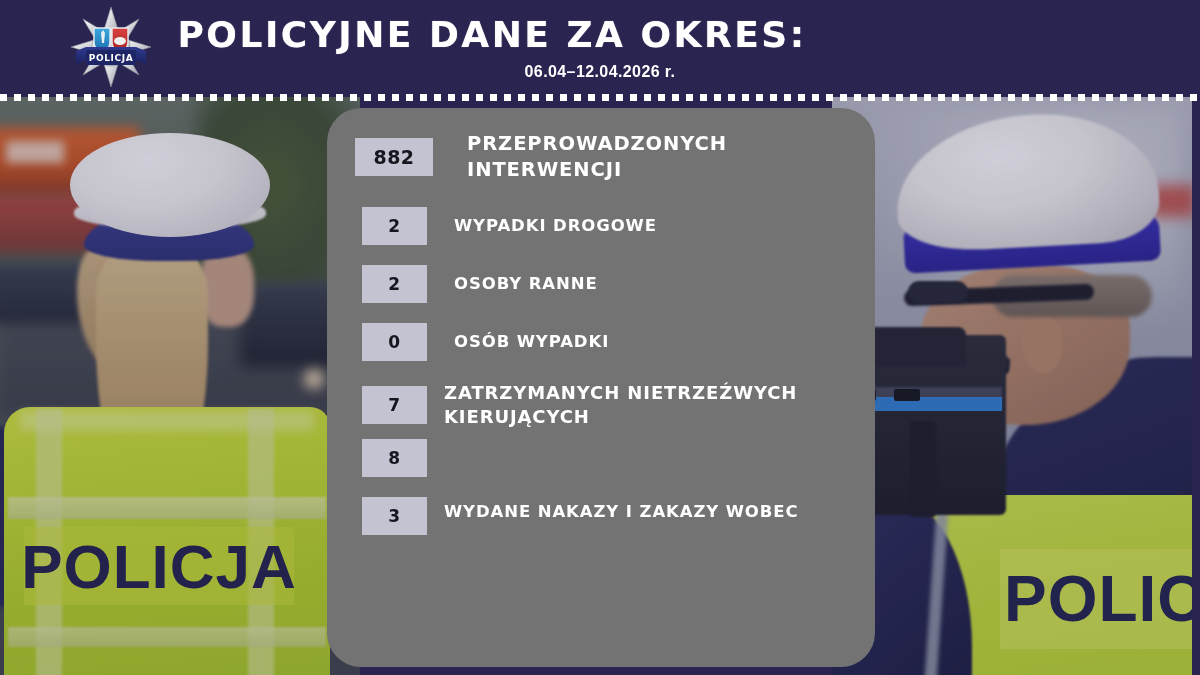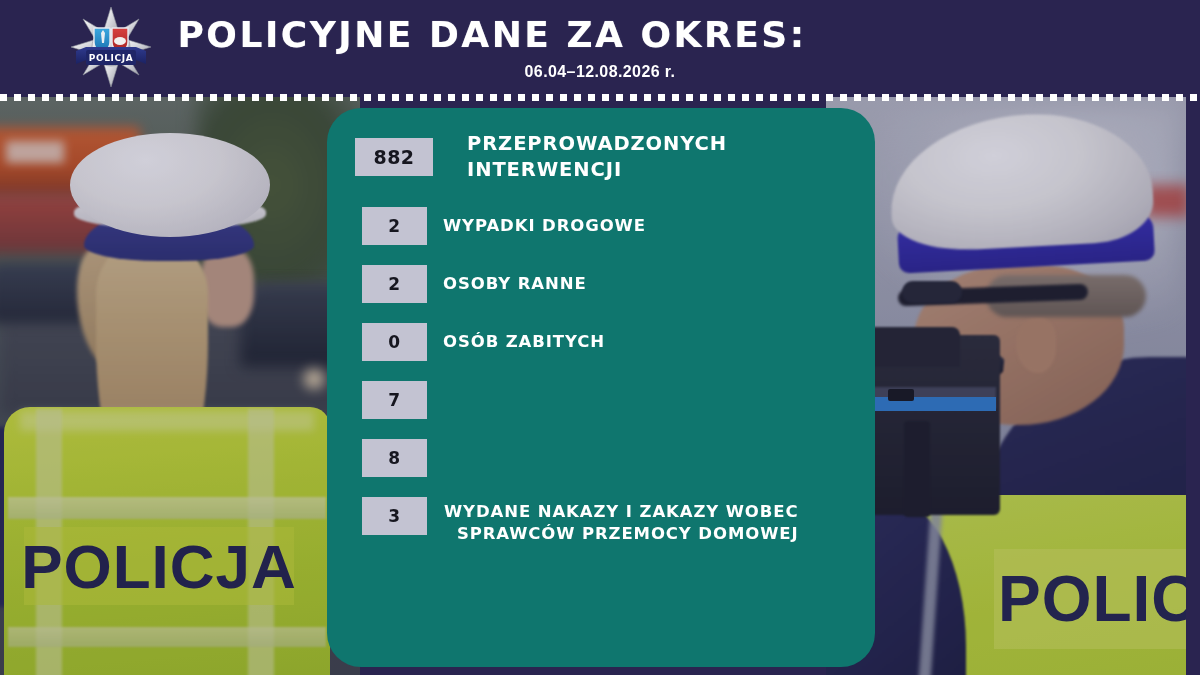--- a/index.html
+++ b/index.html
@@ -406,7 +406,7 @@
       </svg>
     </div>
     <div class="title">POLICYJNE DANE ZA OKRES:</div>
-    <div class="subtitle">06.04–12.08.2026 r.</div>
+    <div class="subtitle">06.04–12.04.2026 r.</div>
   </div>
   <div class="dashline"></div>
 

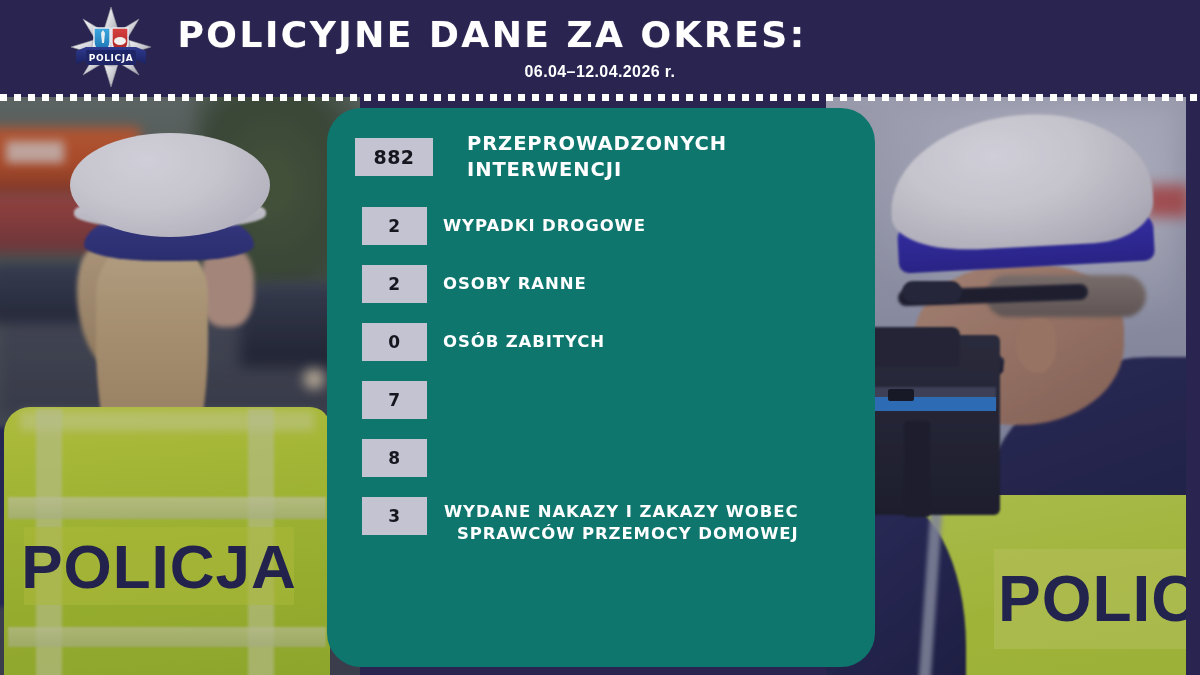--- a/index.html
+++ b/index.html
@@ -272,7 +272,7 @@
   
   .card {
     position:absolute; left:327px; top:108px; width:548px; height:559px;
-    background:#0f766e; border-radius:34px; z-index:4;
+    background:#737373; border-radius:34px; z-index:4;
   }
   .rows { position:absolute; left:0; top:0; width:548px; }
 

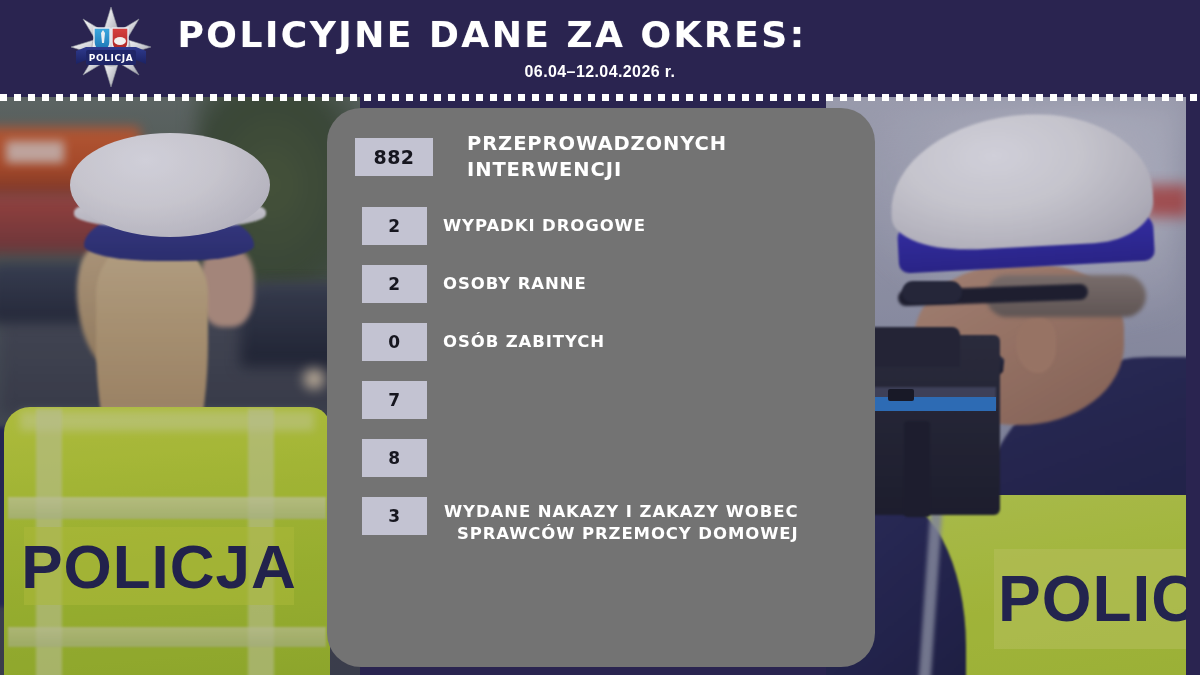--- a/index.html
+++ b/index.html
@@ -293,7 +293,7 @@
     font-weight:bold; letter-spacing:.9px; line-height:1.32;
   }
   .label.l1 { font-size:19.5px; margin-left:34px; }
-  .label.ln { font-size:16.5px; margin-left:16px; }
+  .label.ln { font-size:16.5px; margin-left:27px; }
   .label.lbig { font-size:18px; margin-left:17px; }
   .label.two { font-size:16.5px; margin-left:17px;text-align:right; }
 </style>

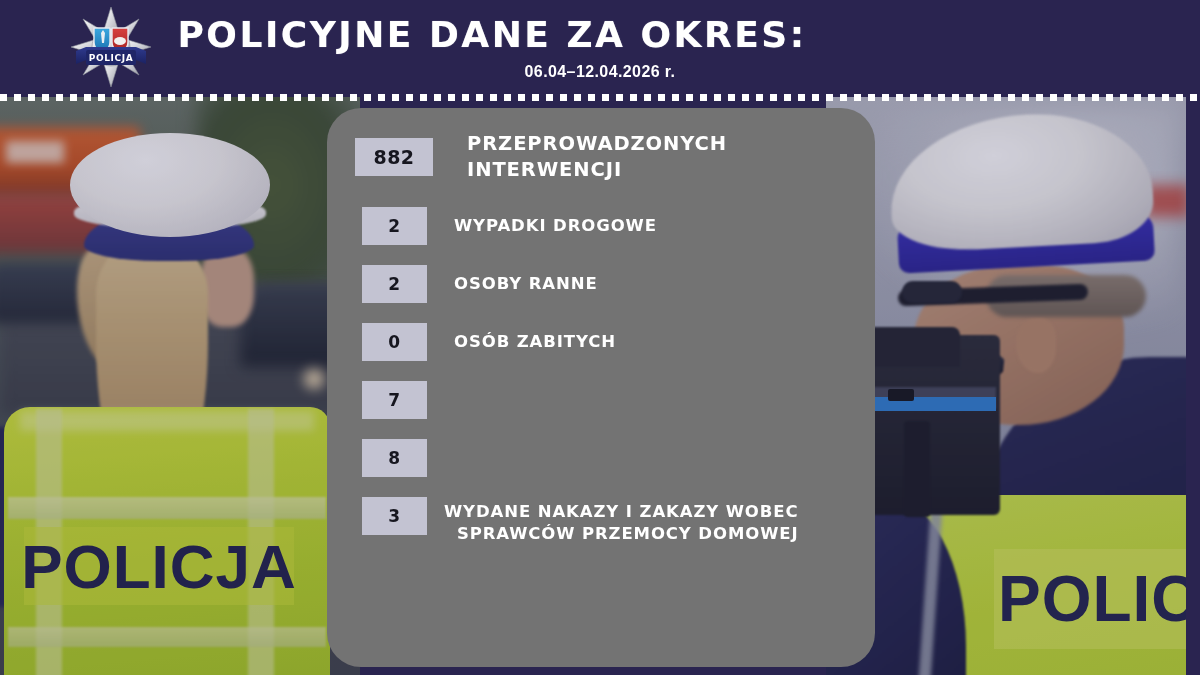--- a/index.html
+++ b/index.html
@@ -430,7 +430,7 @@
 
       <div class="row" style="top:215px; left:28px;">
         <div class="vbox narrow">0</div>
-        <div class="label ln">OSÓB ZABITYCH</div>
+        <div class="label ln">OSÓB WYPADKI</div>
       </div>
 
       <div class="row" style="top:273px; left:28px;">

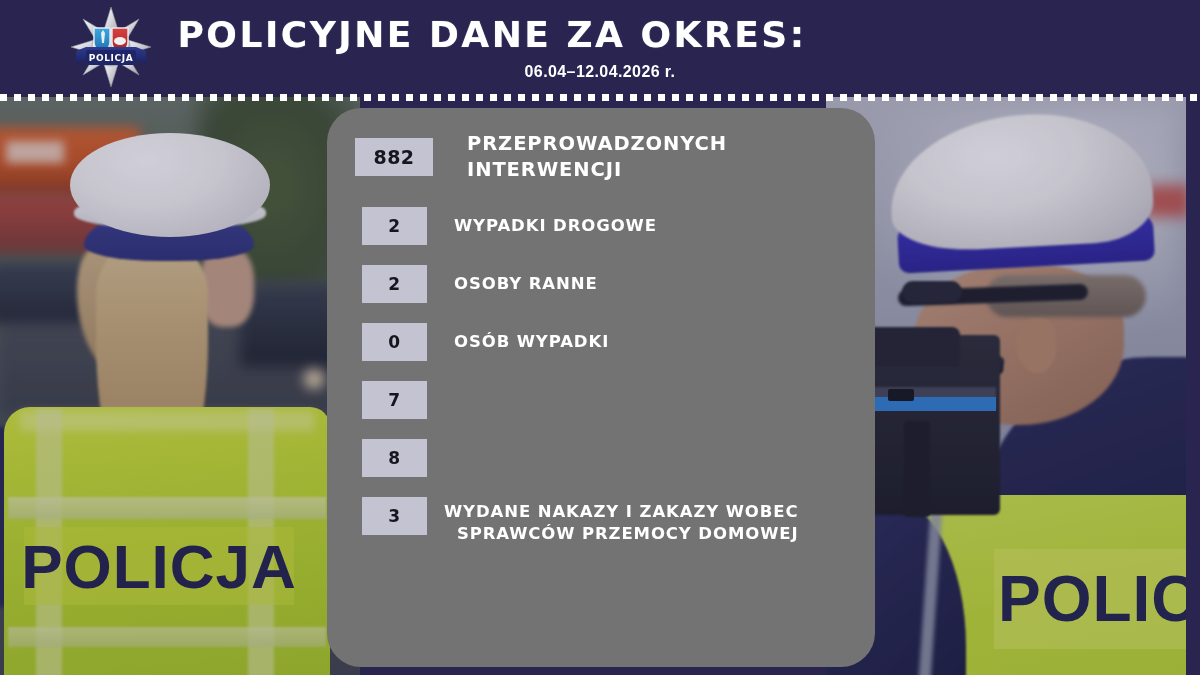--- a/index.html
+++ b/index.html
@@ -435,6 +435,7 @@
 
       <div class="row" style="top:273px; left:28px;">
         <div class="vbox narrow">7</div>
+        <div class="label lbig">ZATRZYMANYCH NIETRZEŹWYCH KIERUJĄCYCH</div>
       </div>
 
       <div class="row" style="top:331px; left:28px;">

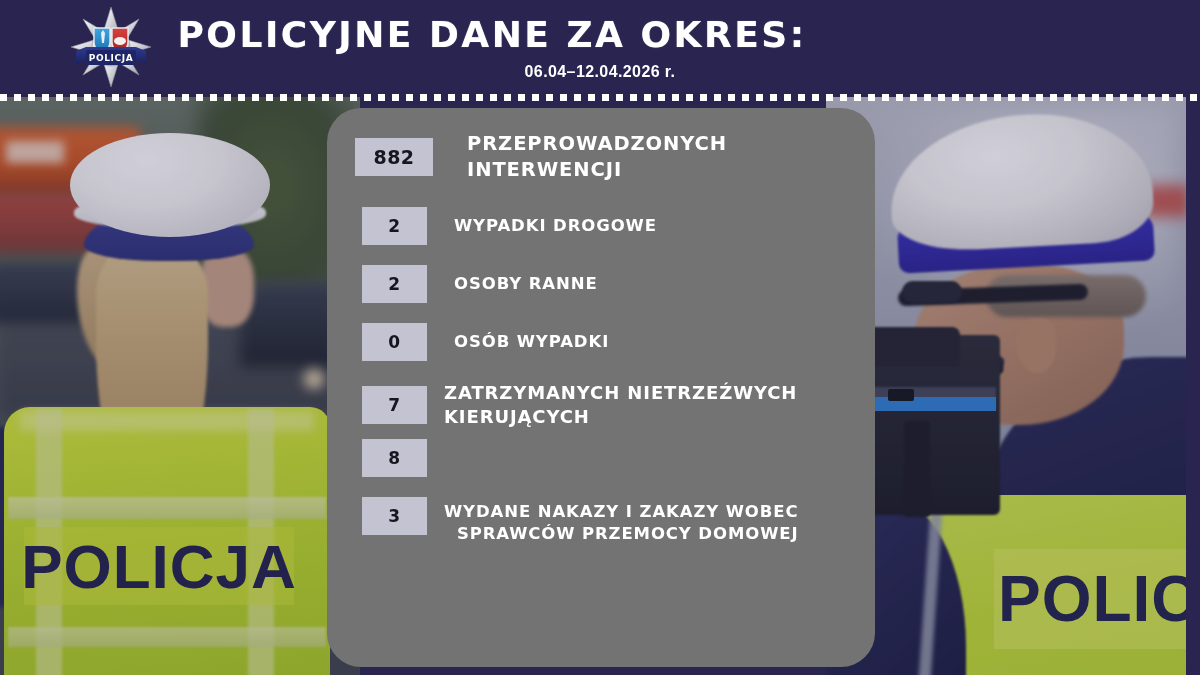--- a/index.html
+++ b/index.html
@@ -446,7 +446,6 @@
         <div class="vbox narrow">3</div>
         <div class="label two" style="margin-top:4px;">
           <div>WYDANE NAKAZY I ZAKAZY WOBEC</div>
-          <div>SPRAWCÓW PRZEMOCY DOMOWEJ</div>
         </div>
       </div>
 

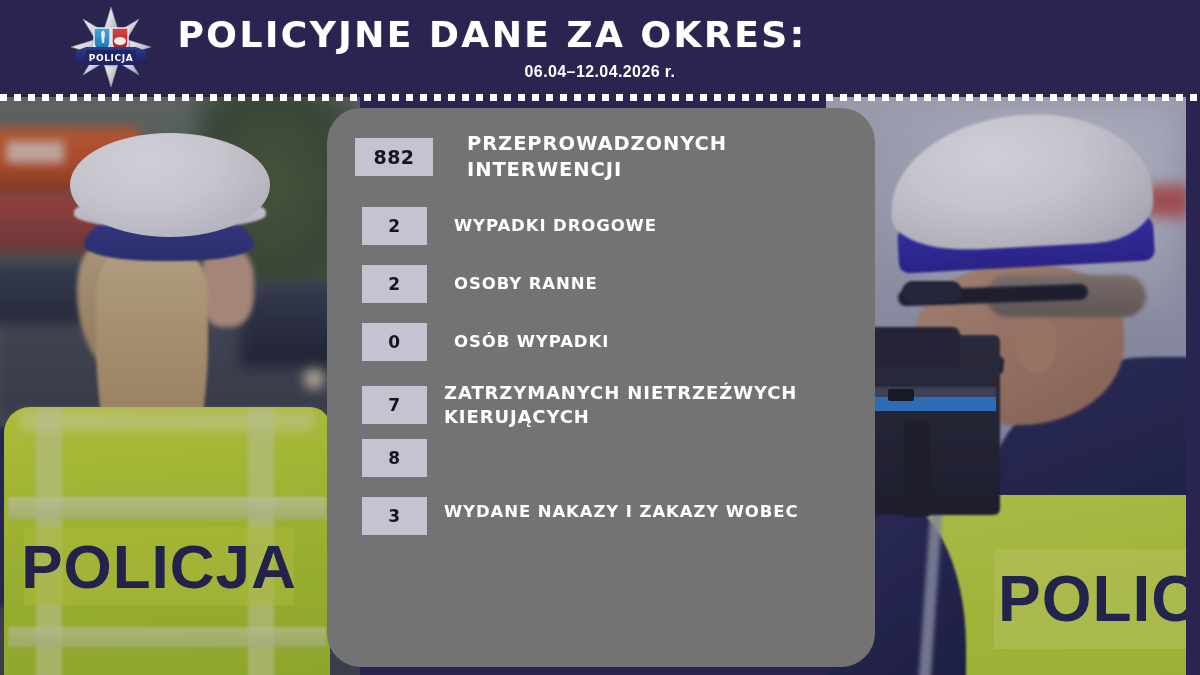--- a/index.html
+++ b/index.html
@@ -11,7 +11,7 @@
   
   .photo { position:absolute; top:97px; height:578px; overflow:hidden; }
   .photo-left  { left:0;   width:360px; }
-  .photo-right { right:14px;  width:360px; }
+  .photo-right { right:8px;  width:360px; }
 
   
   .bg-l {

